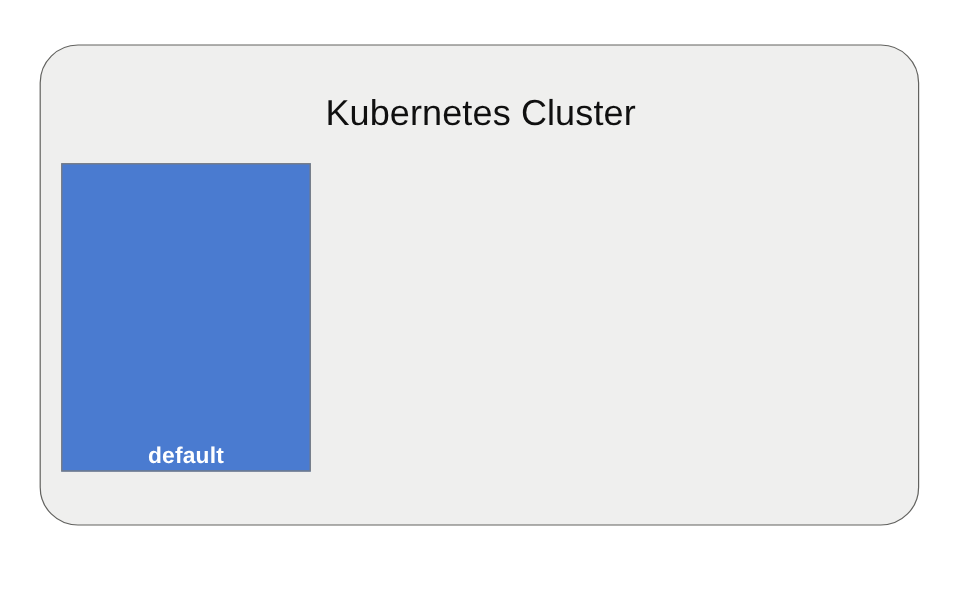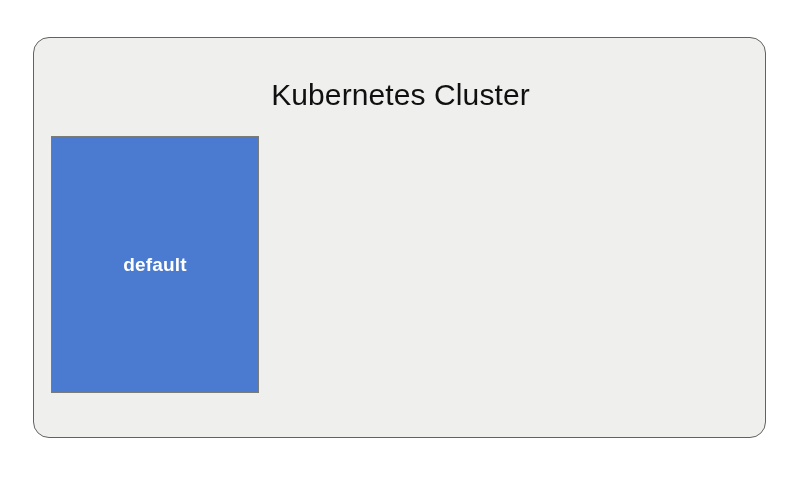--- a/index.html
+++ b/index.html
@@ -33,7 +33,7 @@
     box-sizing: border-box;
     background: #efefee;
     border: 1.6px solid #62625f;
-    border-radius: 16px;
+    border-radius: 32px;
   }
 
   #cluster-title {

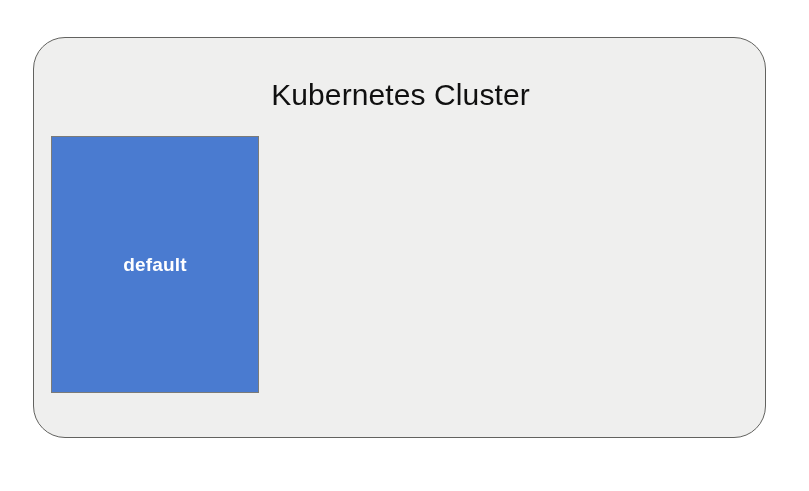--- a/index.html
+++ b/index.html
@@ -71,7 +71,7 @@
     justify-content: center;
   }
 
-  #namespace-box-default   { left: 0px;   background: #4a7bd0; }
+  #namespace-box-default   { left: 0px;   background: #4a7bd0; align-items: flex-end; }
   #namespace-box-kube-system { left: 243px; background: #9ec3e6; }
   #namespace-box-kube-public { left: 486px; background: #edc34d; }
 

